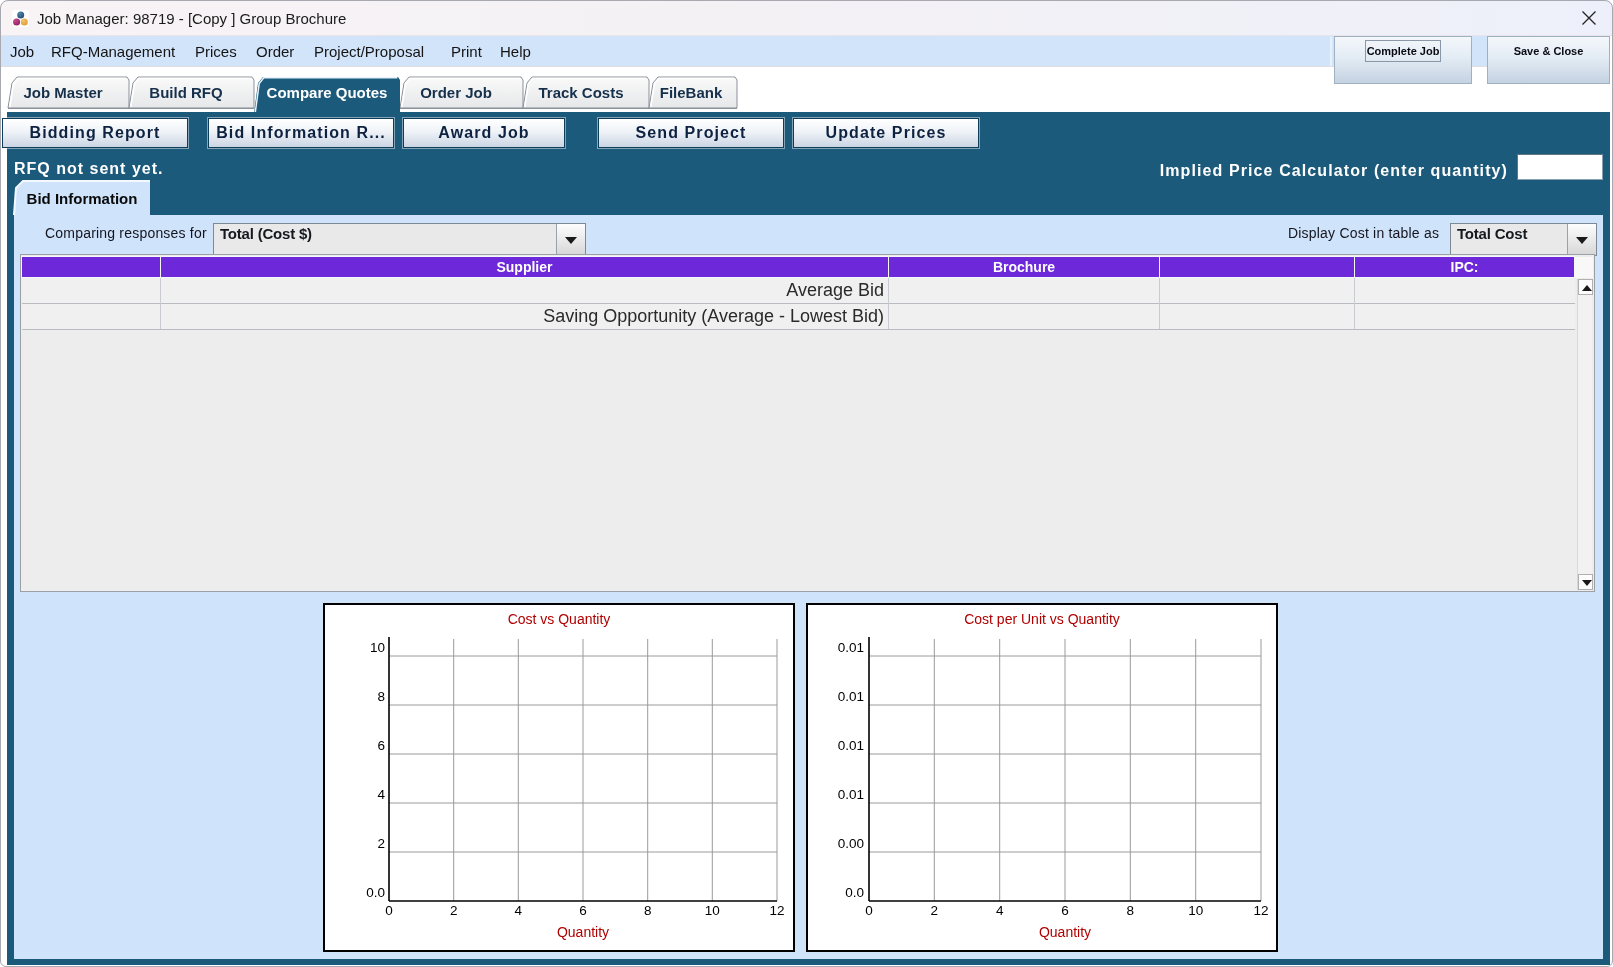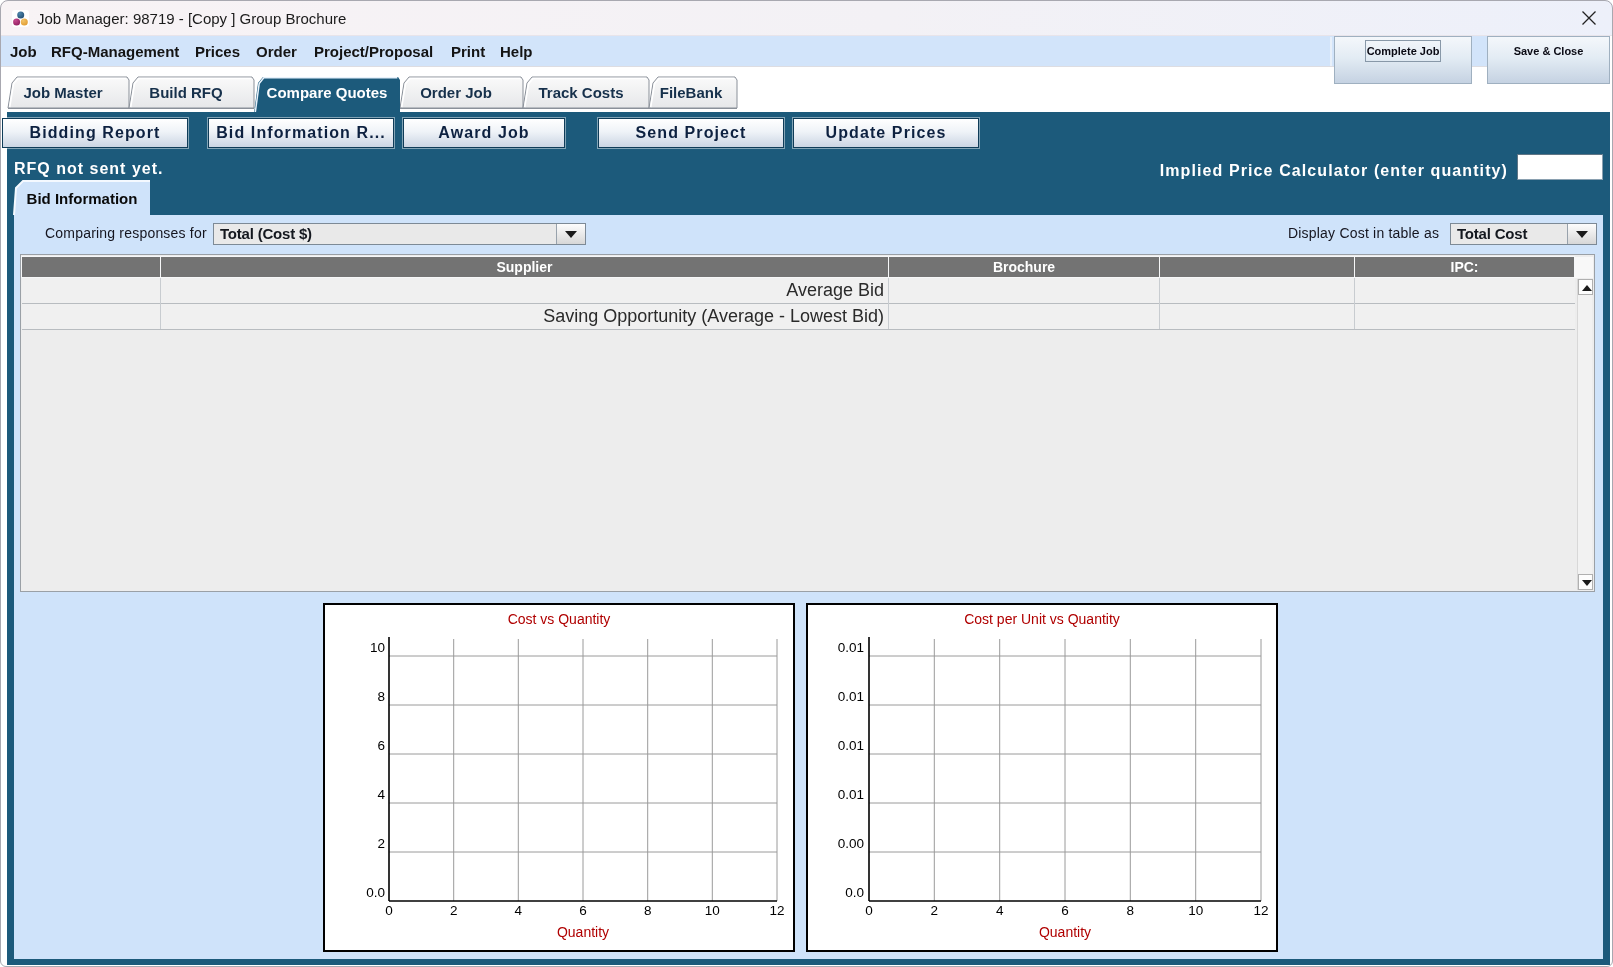--- a/index.html
+++ b/index.html
@@ -15,7 +15,7 @@
 
   
   #menubar { left:0; top:36px; width:1610px; height:31px; background:#d2e4fa; border-bottom:1px solid #dddde2; }
-  .menuitem { position:absolute; top:36px; height:39px; line-height:32px; font-weight:bold; font-size:15px; color:#141414; }
+  .menuitem { position:absolute; top:36px; height:39px; line-height:32px; font-weight:normal; font-size:15px; color:#141414; }
 
   .winbtn { position:absolute; top:36px; height:48px;
     background:linear-gradient(180deg,#f4f7fb 0%,#e3ecf4 45%,#c5d2e2 100%);

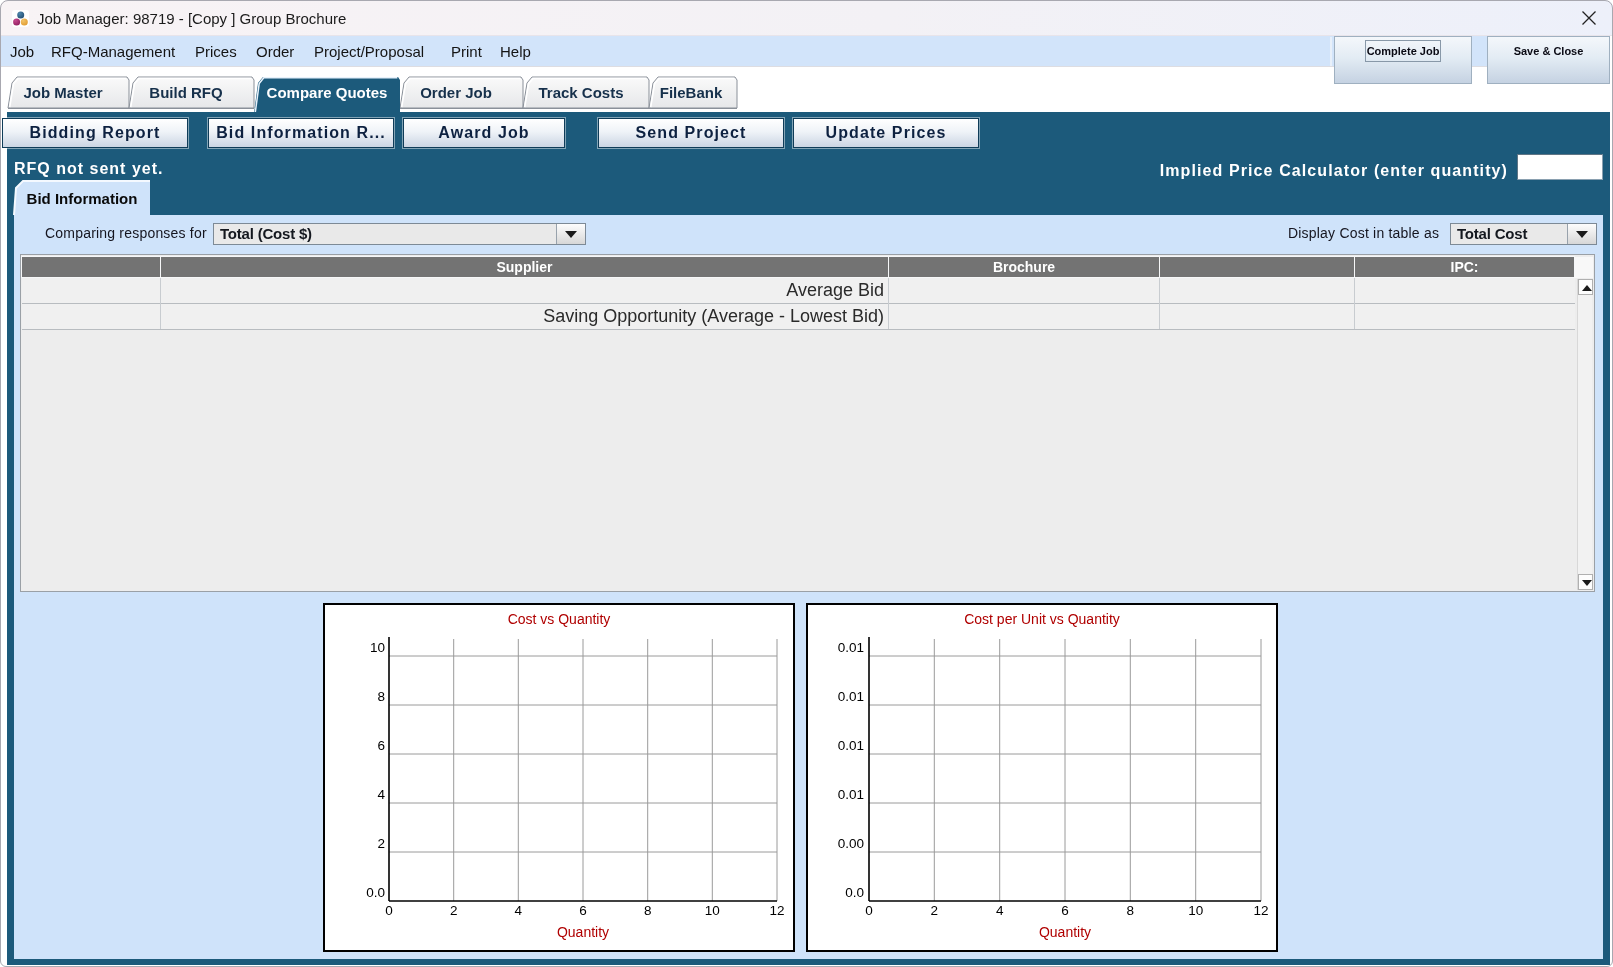--- a/index.html
+++ b/index.html
@@ -41,7 +41,7 @@
   #bluepanel { left:14px; top:215px; width:1589px; height:744px; background:#cfe3fa; }
 
   .lbl { position:absolute; font-size:14px; letter-spacing:0.2px; color:#15151f; }
-  .combo { position:absolute; height:22px; background:#e9e9e9; border:1px solid #7d8a96;
+  .combo { position:absolute; height:33px; background:#e9e9e9; border:1px solid #7d8a96;
     font-weight:bold; font-size:15px; letter-spacing:-0.2px; color:#14181f; line-height:19px; padding-left:6px; }
   .combo-arrow { position:absolute; right:0; top:0; bottom:0; width:29px; border-left:1px solid #98a2ac;
     background:linear-gradient(180deg,#fdfdfd,#d7d7d7); }

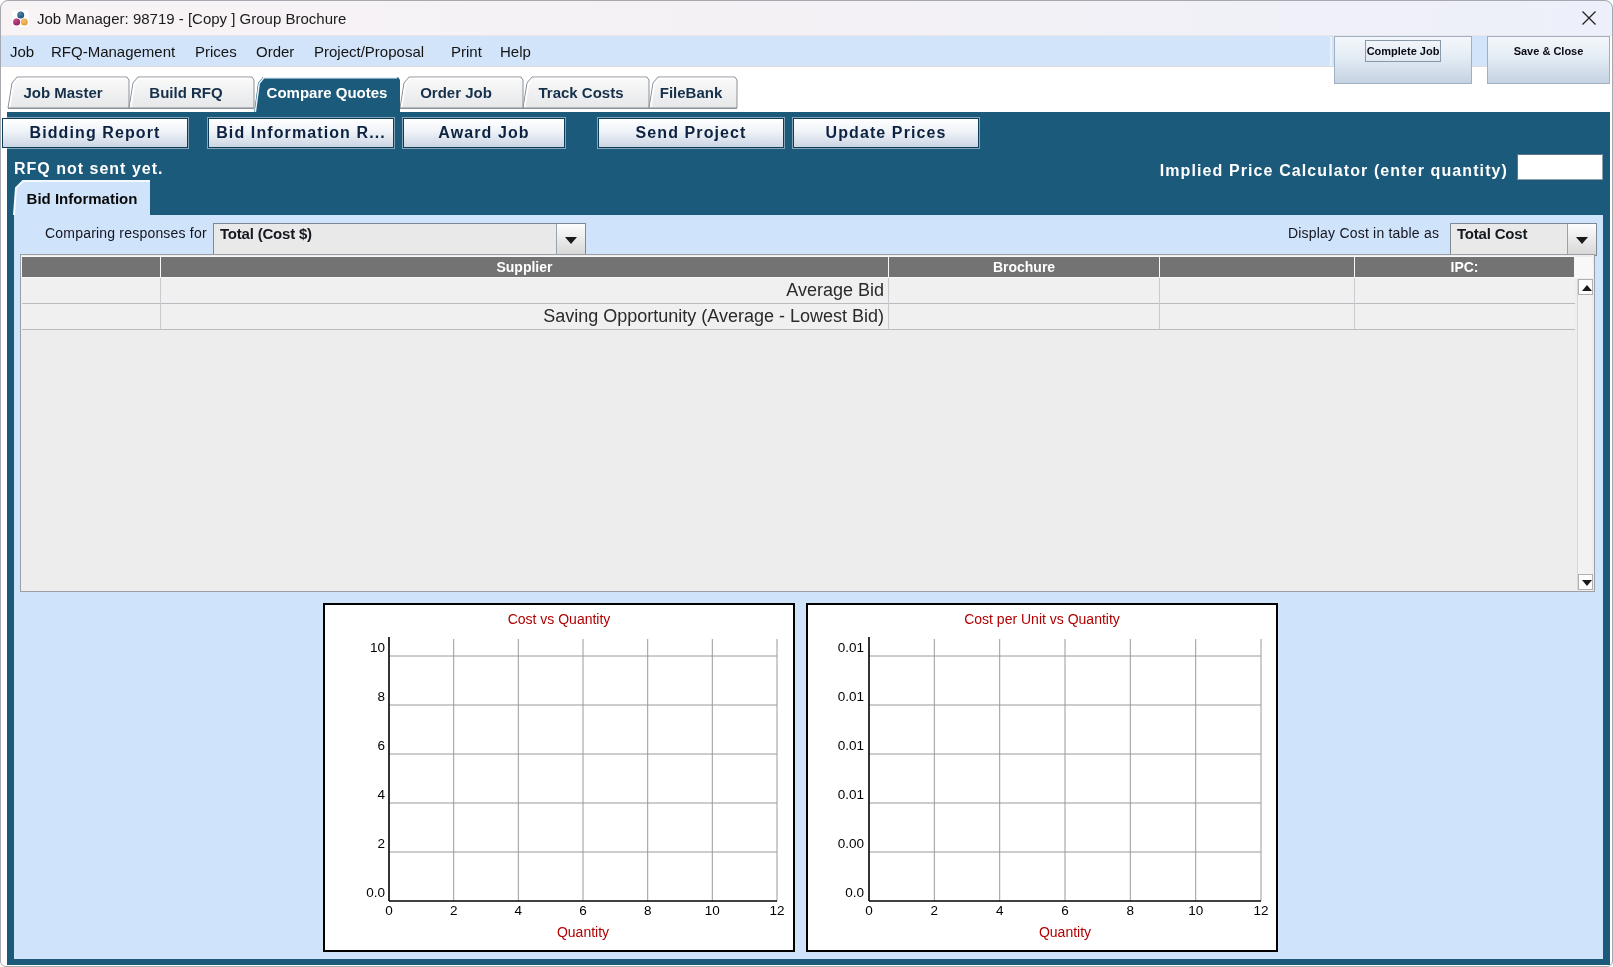--- a/index.html
+++ b/index.html
@@ -50,7 +50,7 @@
 
   
   #graypanel { left:20px; top:254px; width:1575px; height:338px; background:#ededed; border:1px solid #9aa0a6; }
-  .hcell { position:absolute; top:257px; height:20px; background:#737373; color:#ffffff;
+  .hcell { position:absolute; top:257px; height:20px; background:#6d28d9; color:#ffffff;
     font-weight:bold; font-size:14px; text-align:center; line-height:20px; }
   .trow { position:absolute; left:22px; width:1553px; height:25px; background:#f0f0f0; }
   .rowtext { position:absolute; left:161px; width:727px; height:25px; line-height:25px;

